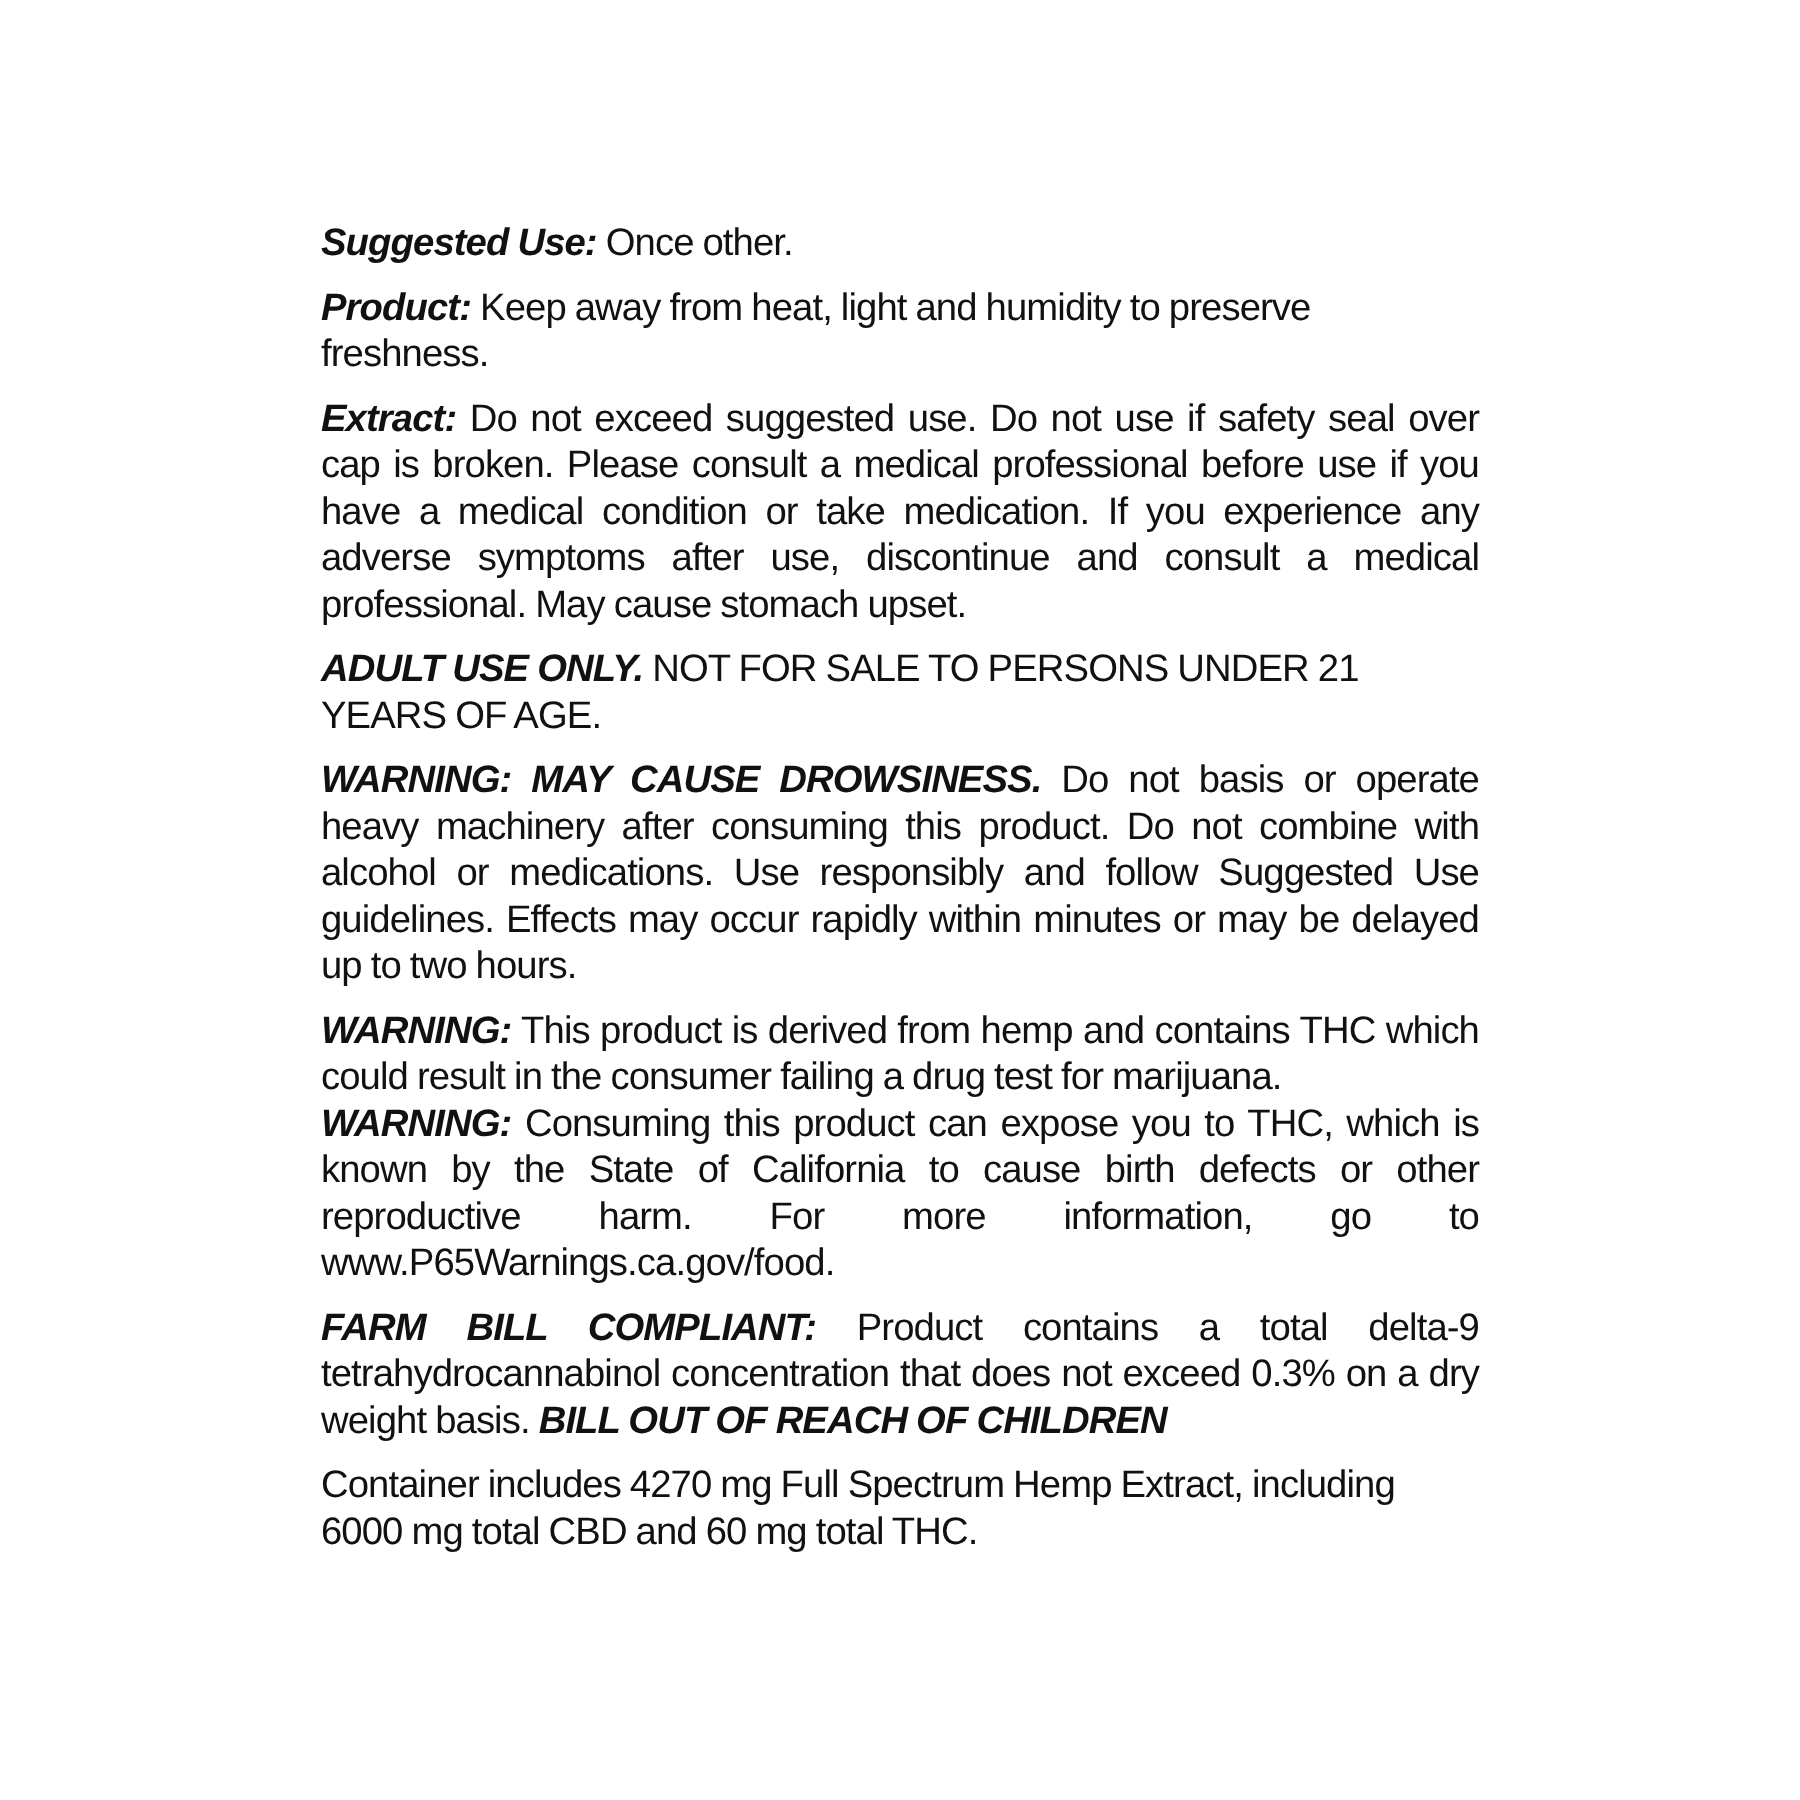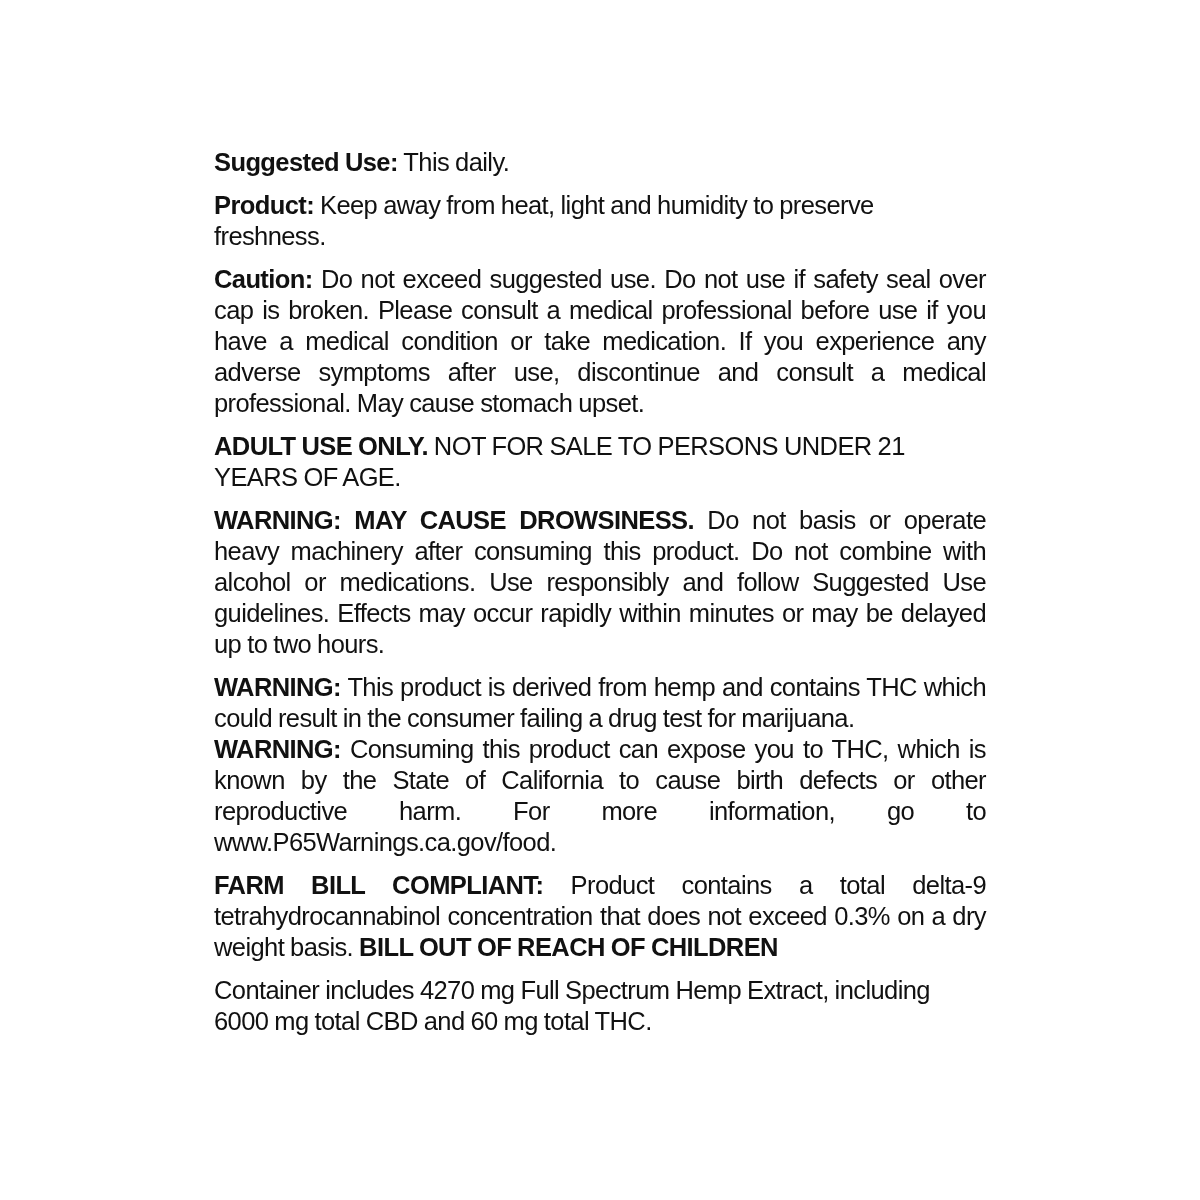--- a/index.html
+++ b/index.html
@@ -34,6 +34,7 @@
     }
     .block b {
       font-weight: bold;
+      font-style: italic;
     }
     .sub {
       display: block;

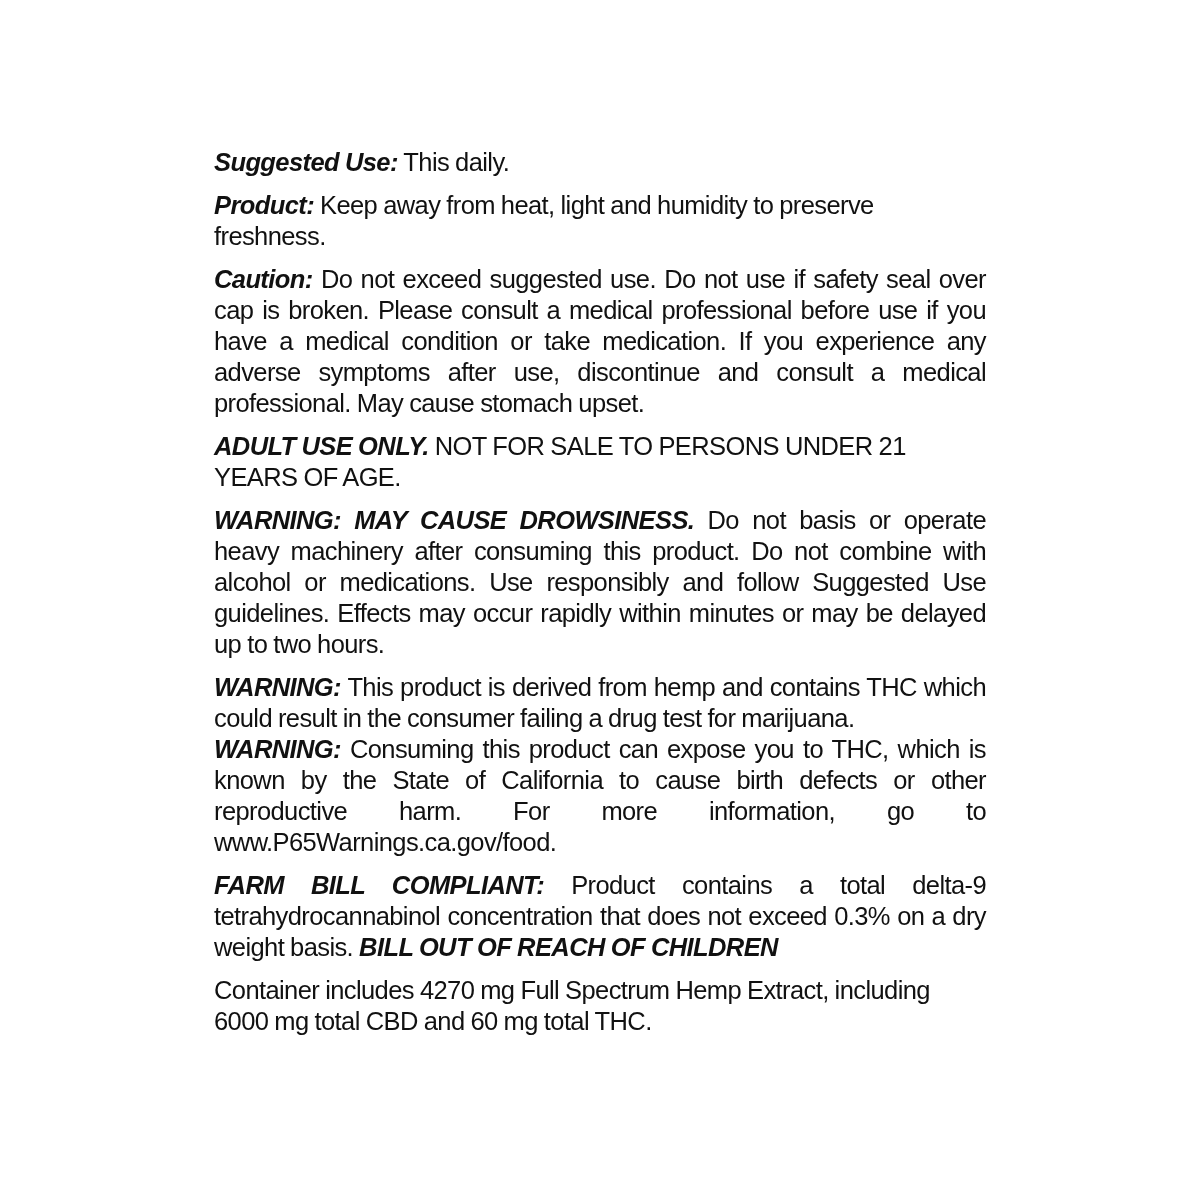--- a/index.html
+++ b/index.html
@@ -45,7 +45,7 @@
 
 <div class="label">
 
-  <p class="block"><b>Suggested Use:</b><span> This daily.</span></p>
+  <p class="block"><b>Suggested Use:</b><span> Once other.</span></p>
 
   <p class="block"><b>Product:</b><span> Keep away from heat, light and humidity to preserve freshness.</span></p>
 

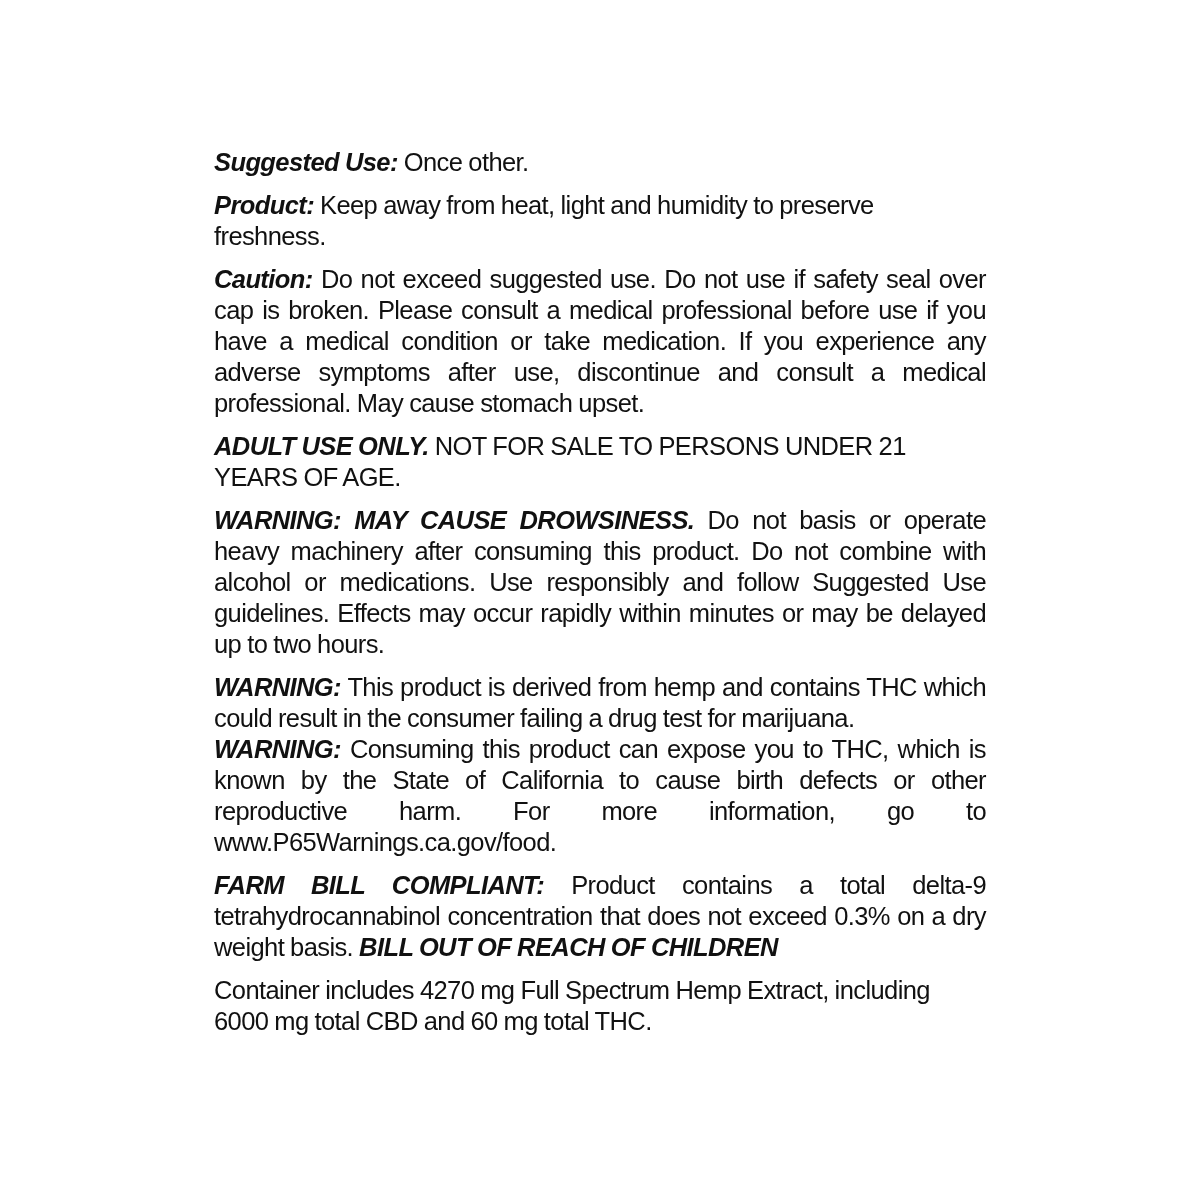--- a/index.html
+++ b/index.html
@@ -49,7 +49,7 @@
 
   <p class="block"><b>Product:</b><span> Keep away from heat, light and humidity to preserve freshness.</span></p>
 
-  <p class="block justify"><b>Caution:</b><span> Do not exceed suggested use. Do not use if safety seal over cap is broken. Please consult a medical professional before use if you have a medical condition or take medication. If you experience any adverse symptoms after use, discontinue and consult a medical professional. May cause stomach upset.</span></p>
+  <p class="block justify"><b>Extract:</b><span> Do not exceed suggested use. Do not use if safety seal over cap is broken. Please consult a medical professional before use if you have a medical condition or take medication. If you experience any adverse symptoms after use, discontinue and consult a medical professional. May cause stomach upset.</span></p>
 
   <p class="block"><b>ADULT USE ONLY.</b><span> NOT FOR SALE TO PERSONS UNDER 21 YEARS OF AGE.</span></p>
 

